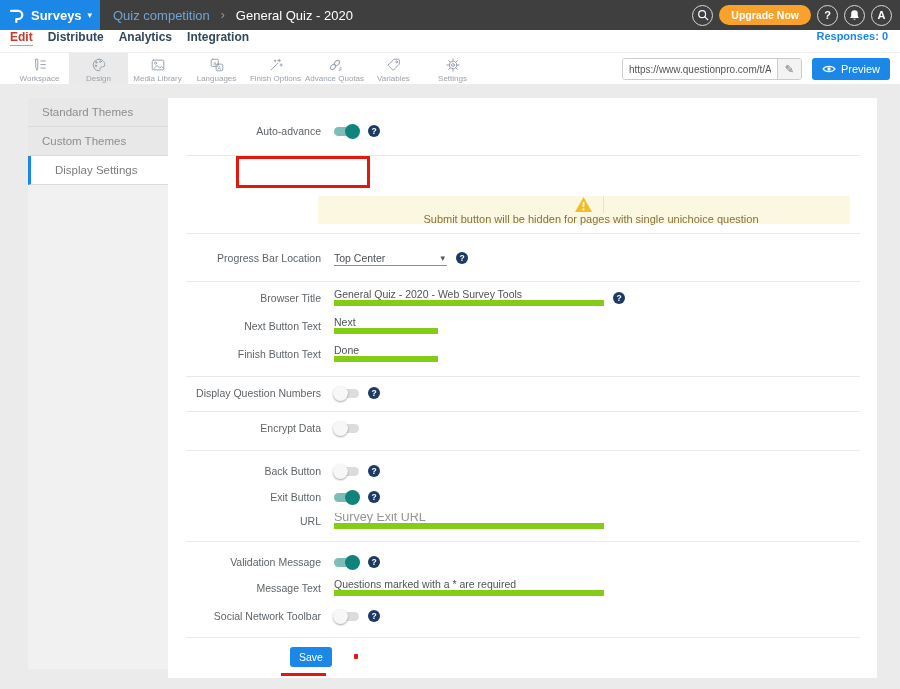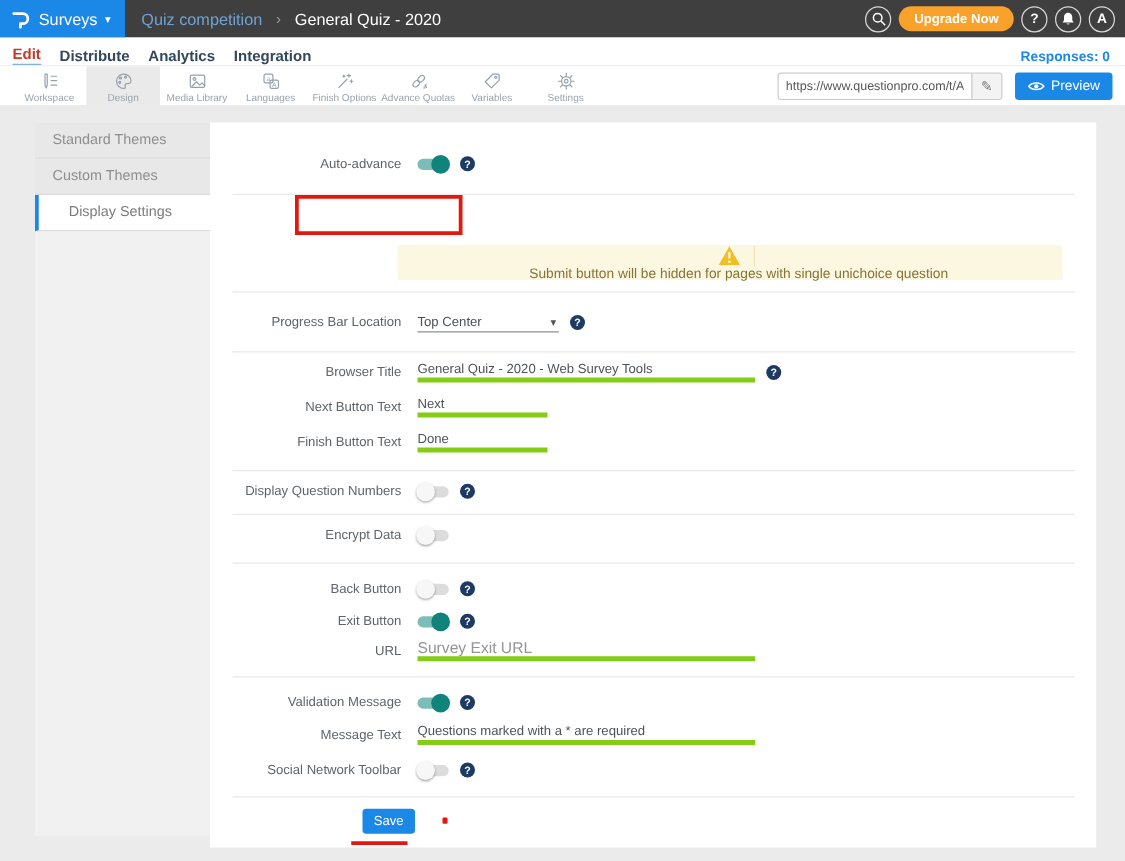--- a/index.html
+++ b/index.html
@@ -10,7 +10,7 @@
   .topbar { position:absolute; top:0; left:0; width:900px; height:30px; background:#3F3F3F; display:flex; align-items:center; }
   .brand { width:100px; height:30px; background:#1B87E6; display:flex; align-items:center; padding:0 8px; cursor:pointer; }
   .brand .logo { margin-right:6px; display:flex; }
-  .brand .brand-label { color:#fff; font-size:13px; font-weight:normal; }
+  .brand .brand-label { color:#fff; font-size:13px; font-weight:bold; }
   .brand .caret { color:#fff; font-size:9px; margin-left:6px; }
   .breadcrumb { display:flex; align-items:center; gap:11px; margin-left:13px; font-size:13px; }
   .bc-folder { color:#6FA3D4; cursor:pointer; }

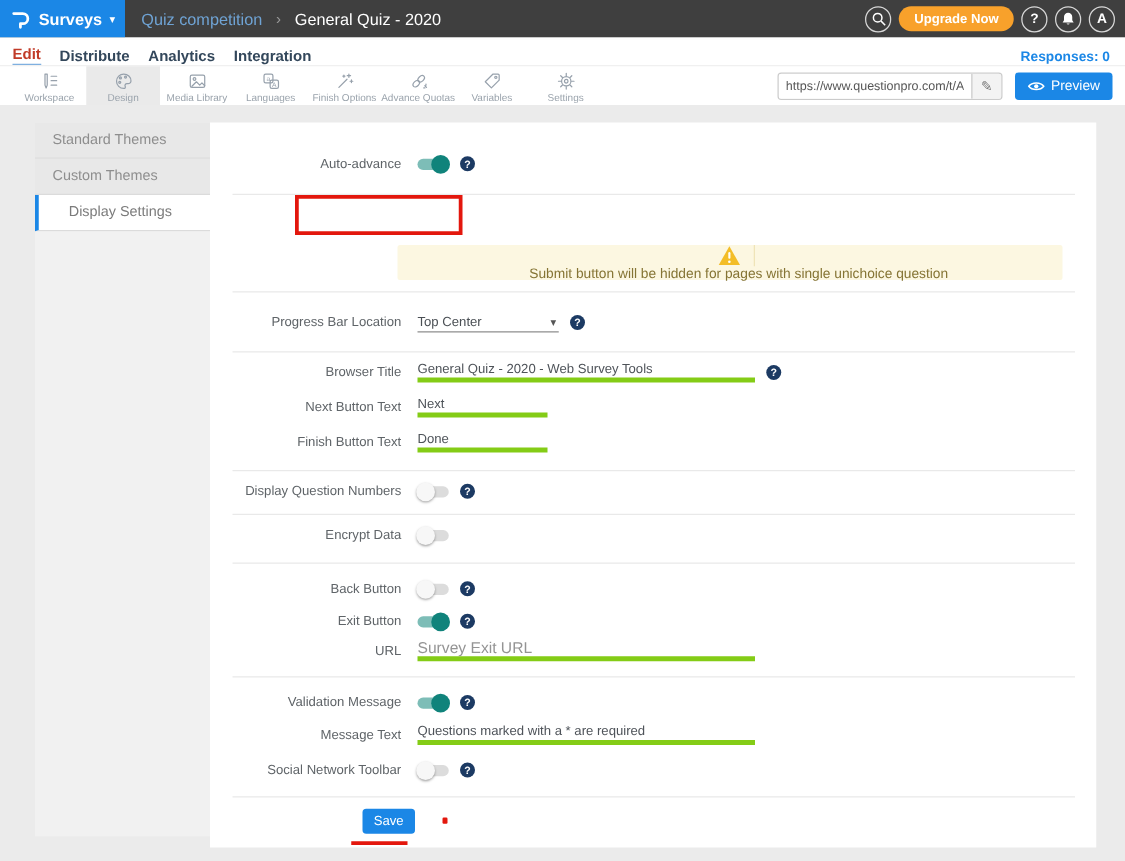--- a/index.html
+++ b/index.html
@@ -21,7 +21,7 @@
   .upgrade-btn { height:20px; border:none; border-radius:11px; background:#F8A12B; color:#fff; font-size:10.5px; font-weight:bold; padding:0 12px; cursor:pointer; font-family:"Liberation Sans",sans-serif; }
 
   
-  .nav { position:absolute; top:30px; left:0; width:900px; height:22px; background:#fff; display:flex; align-items:flex-end; padding-left:10px; }
+  .nav { position:absolute; top:30px; left:0; width:900px; height:22px; background:#fff; display:flex; align-items:flex-start; padding-left:10px; }
   .nav-tab { font-size:12px; font-weight:bold; color:#33475B; margin-right:15px; cursor:pointer; }
   .nav-tab.active { color:#C13B28; border-bottom:1px solid #7FB0E0; padding-bottom:1px; }
   .responses { position:absolute; right:12px; color:#1B87E6; font-size:11px; font-weight:bold; }

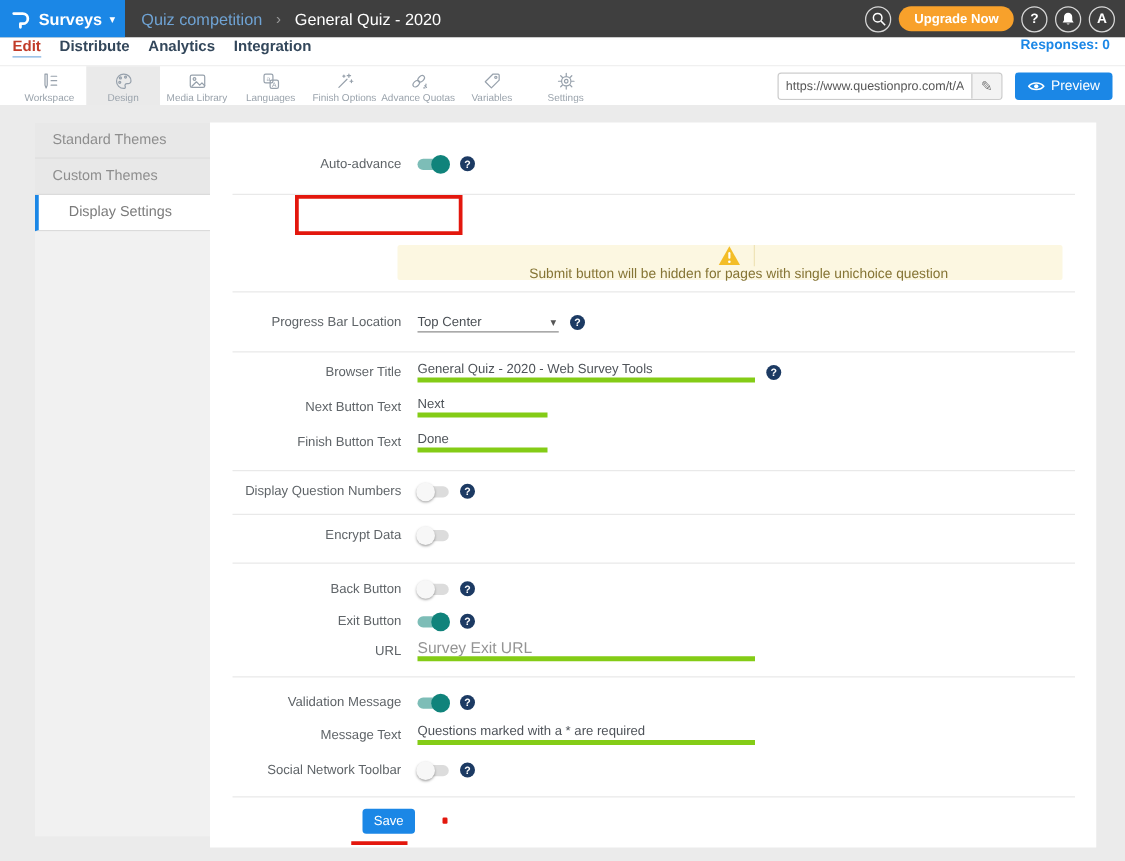--- a/index.html
+++ b/index.html
@@ -59,7 +59,7 @@
 
   .help { width:12px; height:12px; border-radius:50%; background:#1C3A63; color:#fff; font-size:8.5px; font-weight:bold; text-align:center; line-height:12px; cursor:pointer; flex:0 0 auto; }
 
-  .uinput { border:none; border-bottom:4px solid #84cc16; height:16px; font-size:10.5px; color:#4E5359; background:transparent; outline:none; padding:0 0 2px 0; font-family:"Liberation Sans",sans-serif; }
+  .uinput { border:none; border-bottom:6px solid #84cc16; height:16px; font-size:10.5px; color:#4E5359; background:transparent; outline:none; padding:0 0 2px 0; font-family:"Liberation Sans",sans-serif; }
   .uinput.short { width:104px; }
   .uinput.long { width:270px; }
   .uinput.url-input { width:270px; font-size:12.5px; }

